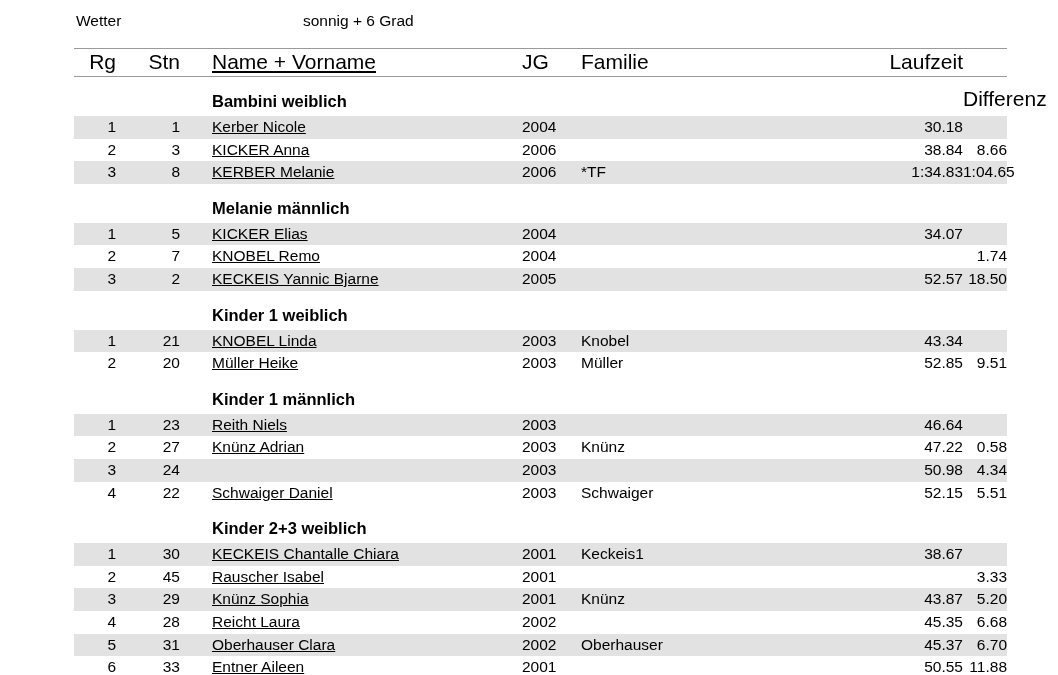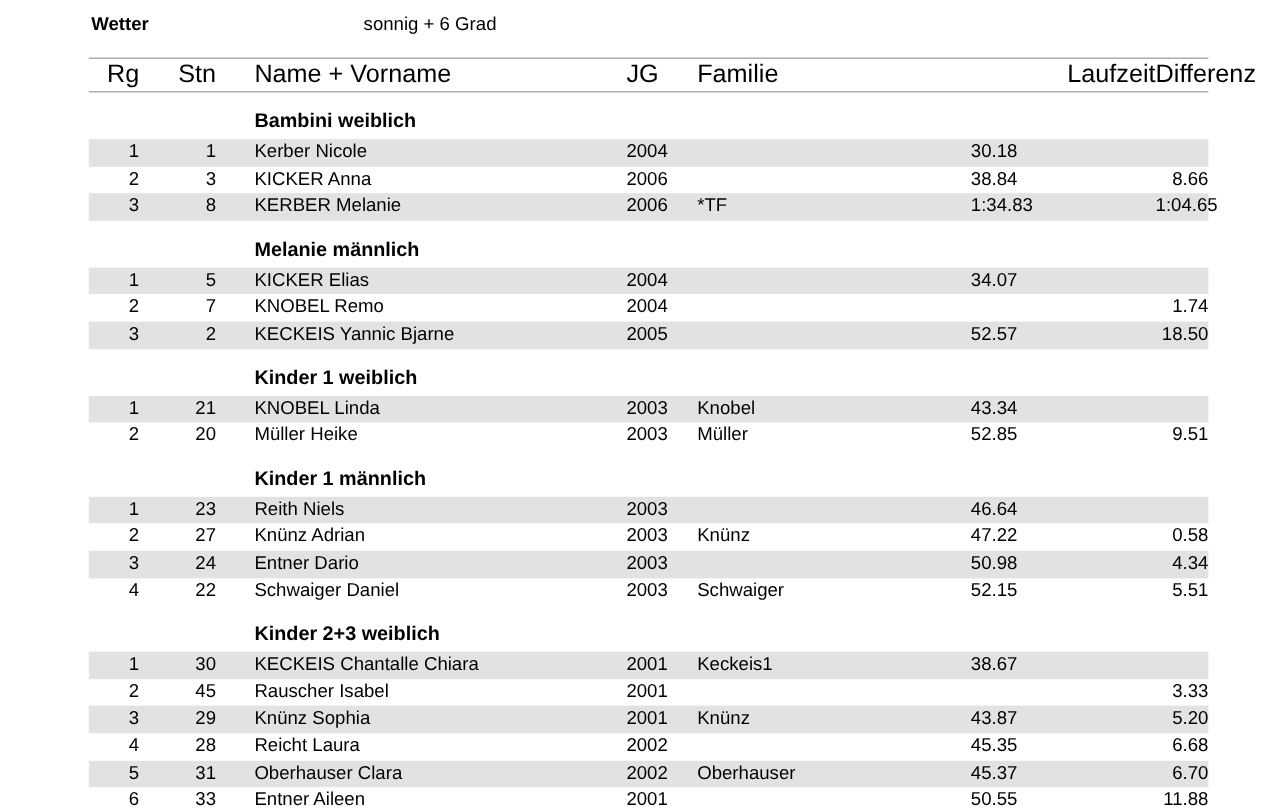--- a/index.html
+++ b/index.html
@@ -39,7 +39,6 @@
     position: absolute;
     left: 76px;
     white-space: nowrap;
-    font-weight: bold;
   }
   .meta-value {
     position: absolute;

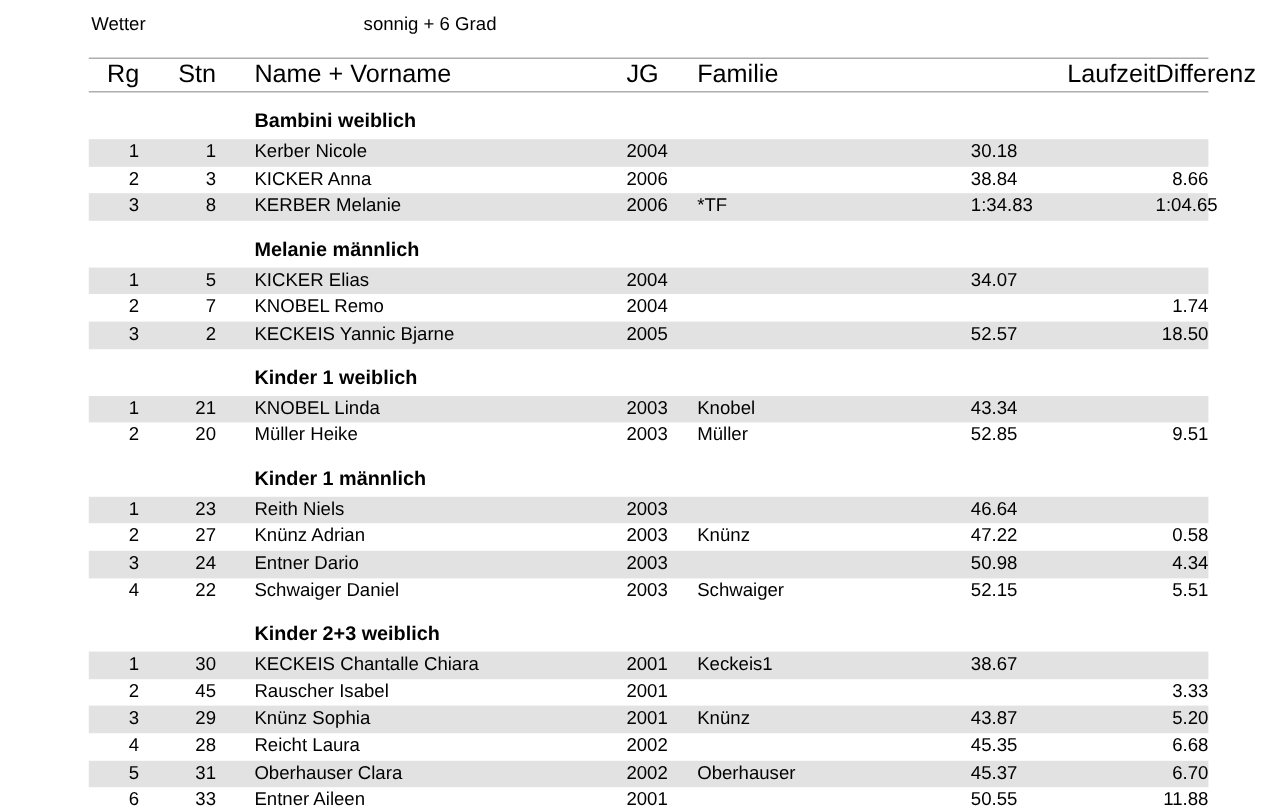--- a/index.html
+++ b/index.html
@@ -105,7 +105,7 @@
   
   .c-rg    { left: 0px;   width: 42px;  text-align: right; }
   .c-stn   { left: 62px;  width: 44px;  text-align: right; }
-  .c-name  { left: 138px; width: 300px; text-align: left;  }
+  .c-name  { left: 138px; width: 300px; text-align: left; text-decoration: underline;  }
   .c-jg    { left: 448px; width: 44px;  text-align: left;  }
   .c-fam   { left: 507px; width: 230px; text-align: left;  }
   .c-time  { left: 735px; width: 154px; }

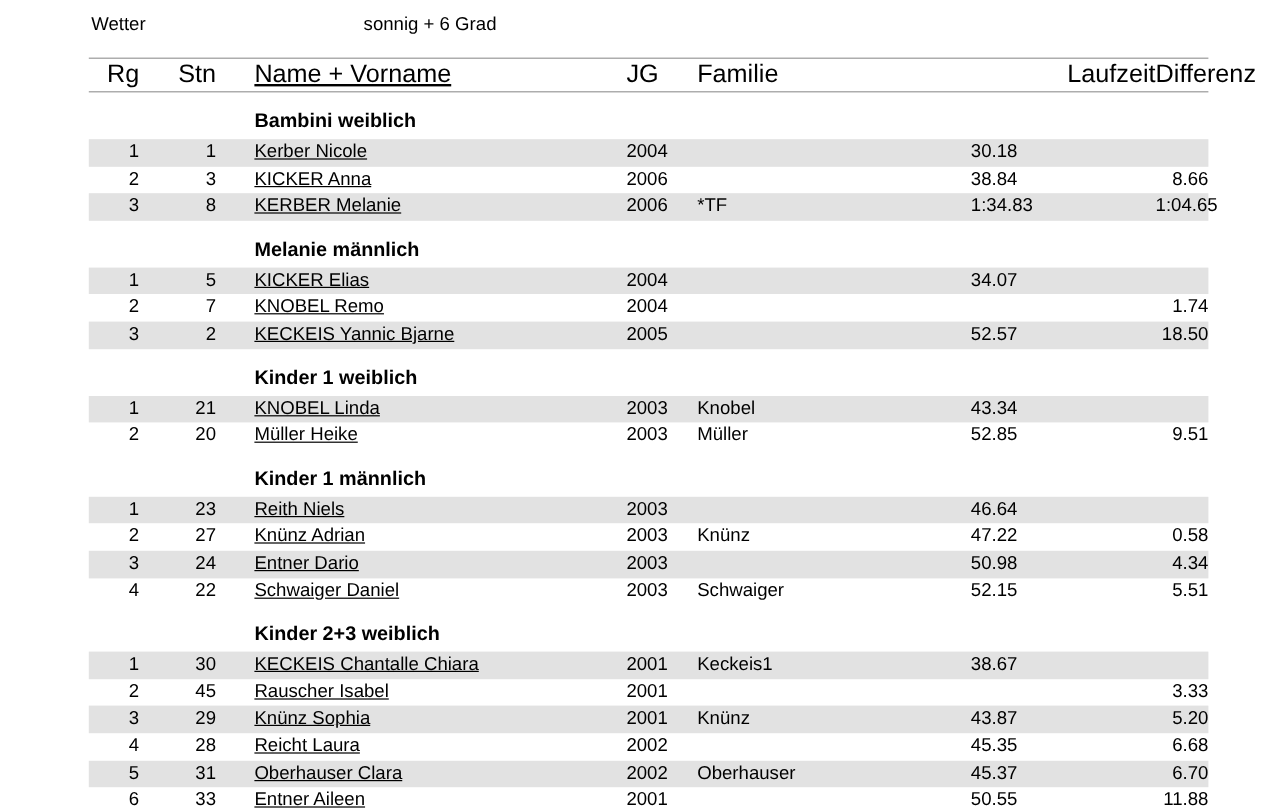--- a/index.html
+++ b/index.html
@@ -118,7 +118,7 @@
   .thead .c-jg   { left: 448px; width: 44px;  text-align: left;  }
   .thead .c-fam  { left: 507px; width: 230px; text-align: left;  }
   .thead .c-time { left: 735px; width: 154px; text-align: right; }
-  .thead .c-diff { left: 889px; width: 44px;  text-align: left; }
+  .thead .c-diff { left: 889px; width: 44px;  text-align: left; margin-top: 37px; }
 </style>
 </head>
 <body>

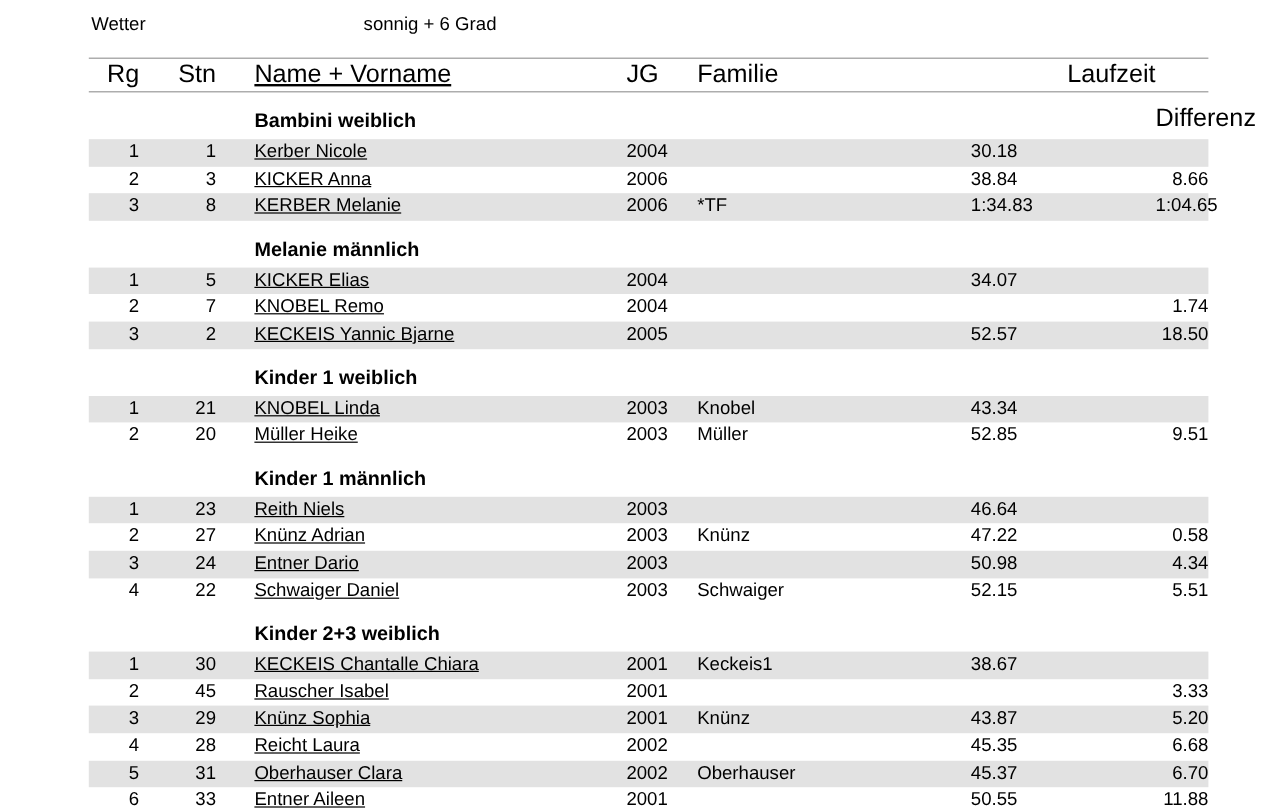--- a/index.html
+++ b/index.html
@@ -108,7 +108,7 @@
   .c-name  { left: 138px; width: 300px; text-align: left; text-decoration: underline;  }
   .c-jg    { left: 448px; width: 44px;  text-align: left;  }
   .c-fam   { left: 507px; width: 230px; text-align: left;  }
-  .c-time  { left: 735px; width: 154px; }
+  .c-time  { left: 735px; width: 154px; text-align: right; }
   .c-diff  { left: 889px; width: 44px;  text-align: right; }
 
   

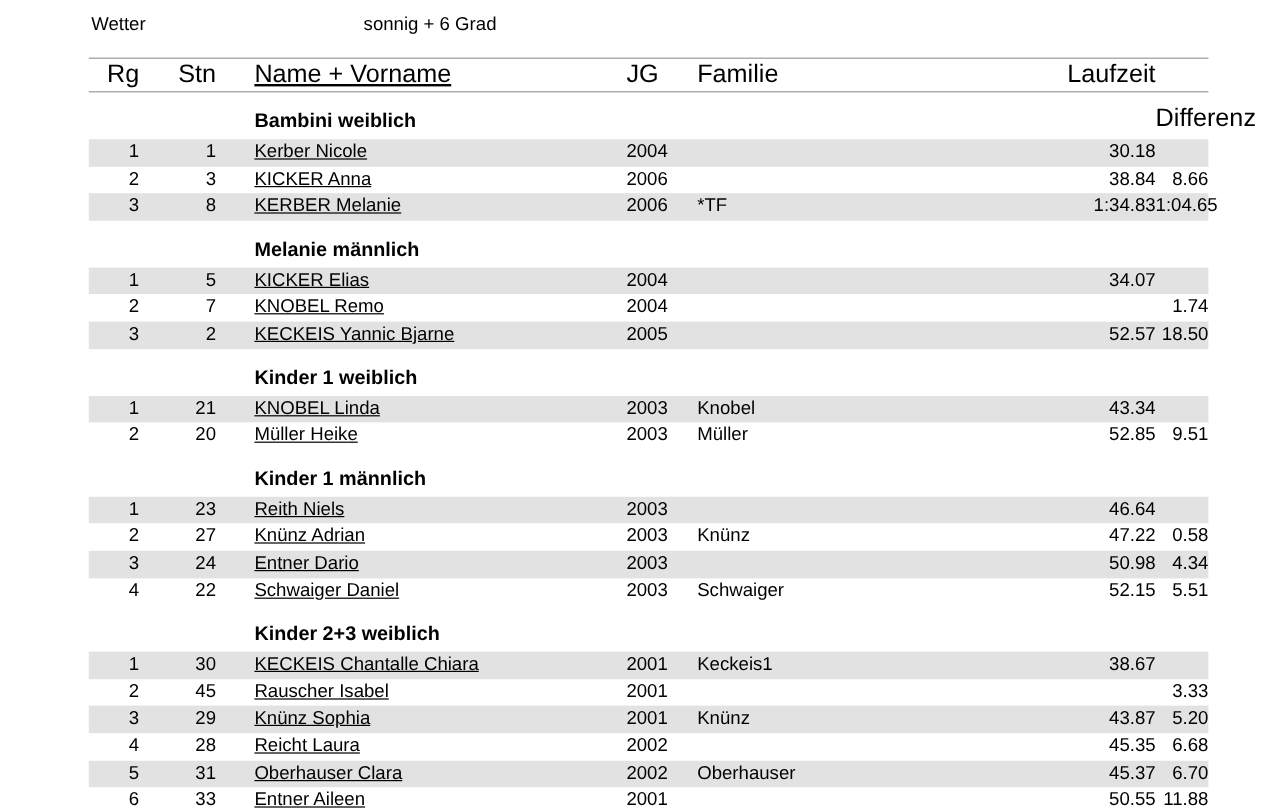--- a/index.html
+++ b/index.html
@@ -251,7 +251,6 @@
         <div class="row shaded">
           <div class="cell c-rg">3</div>
           <div class="cell c-stn">24</div>
-          <div class="cell c-name">Entner Dario</div>
           <div class="cell c-jg">2003</div>
           <div class="cell c-fam"></div>
           <div class="cell c-time">50.98</div>

